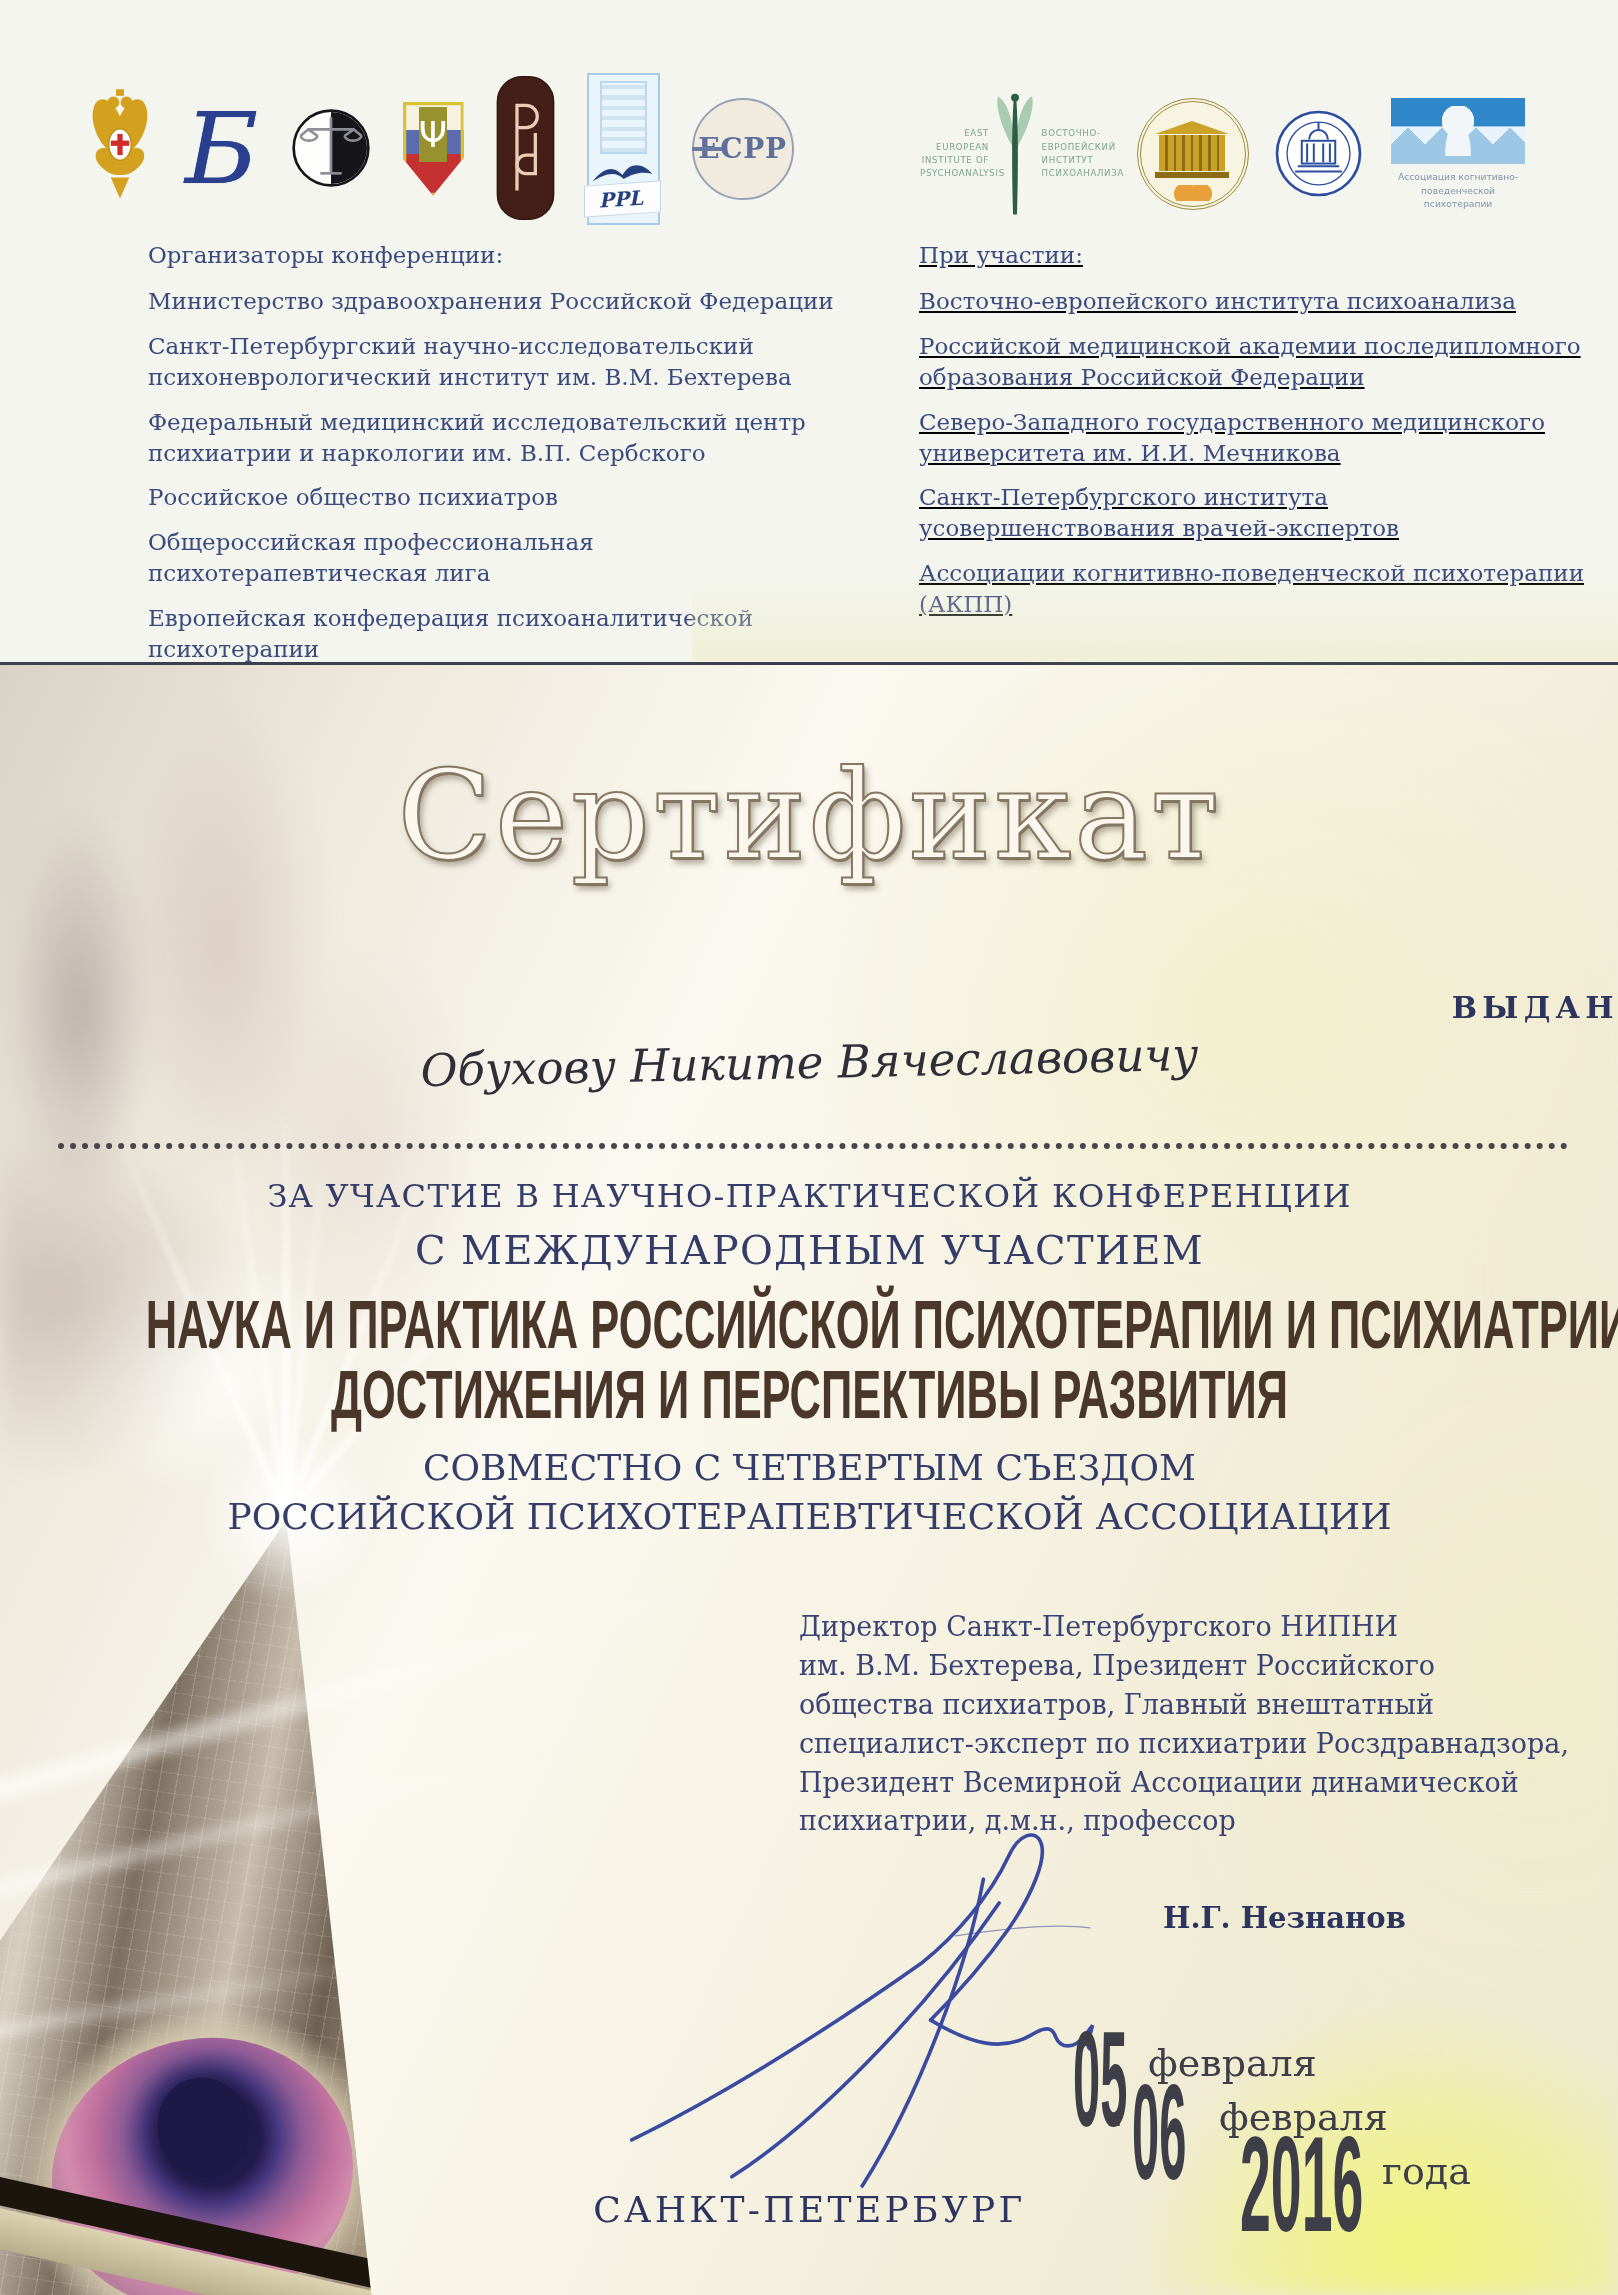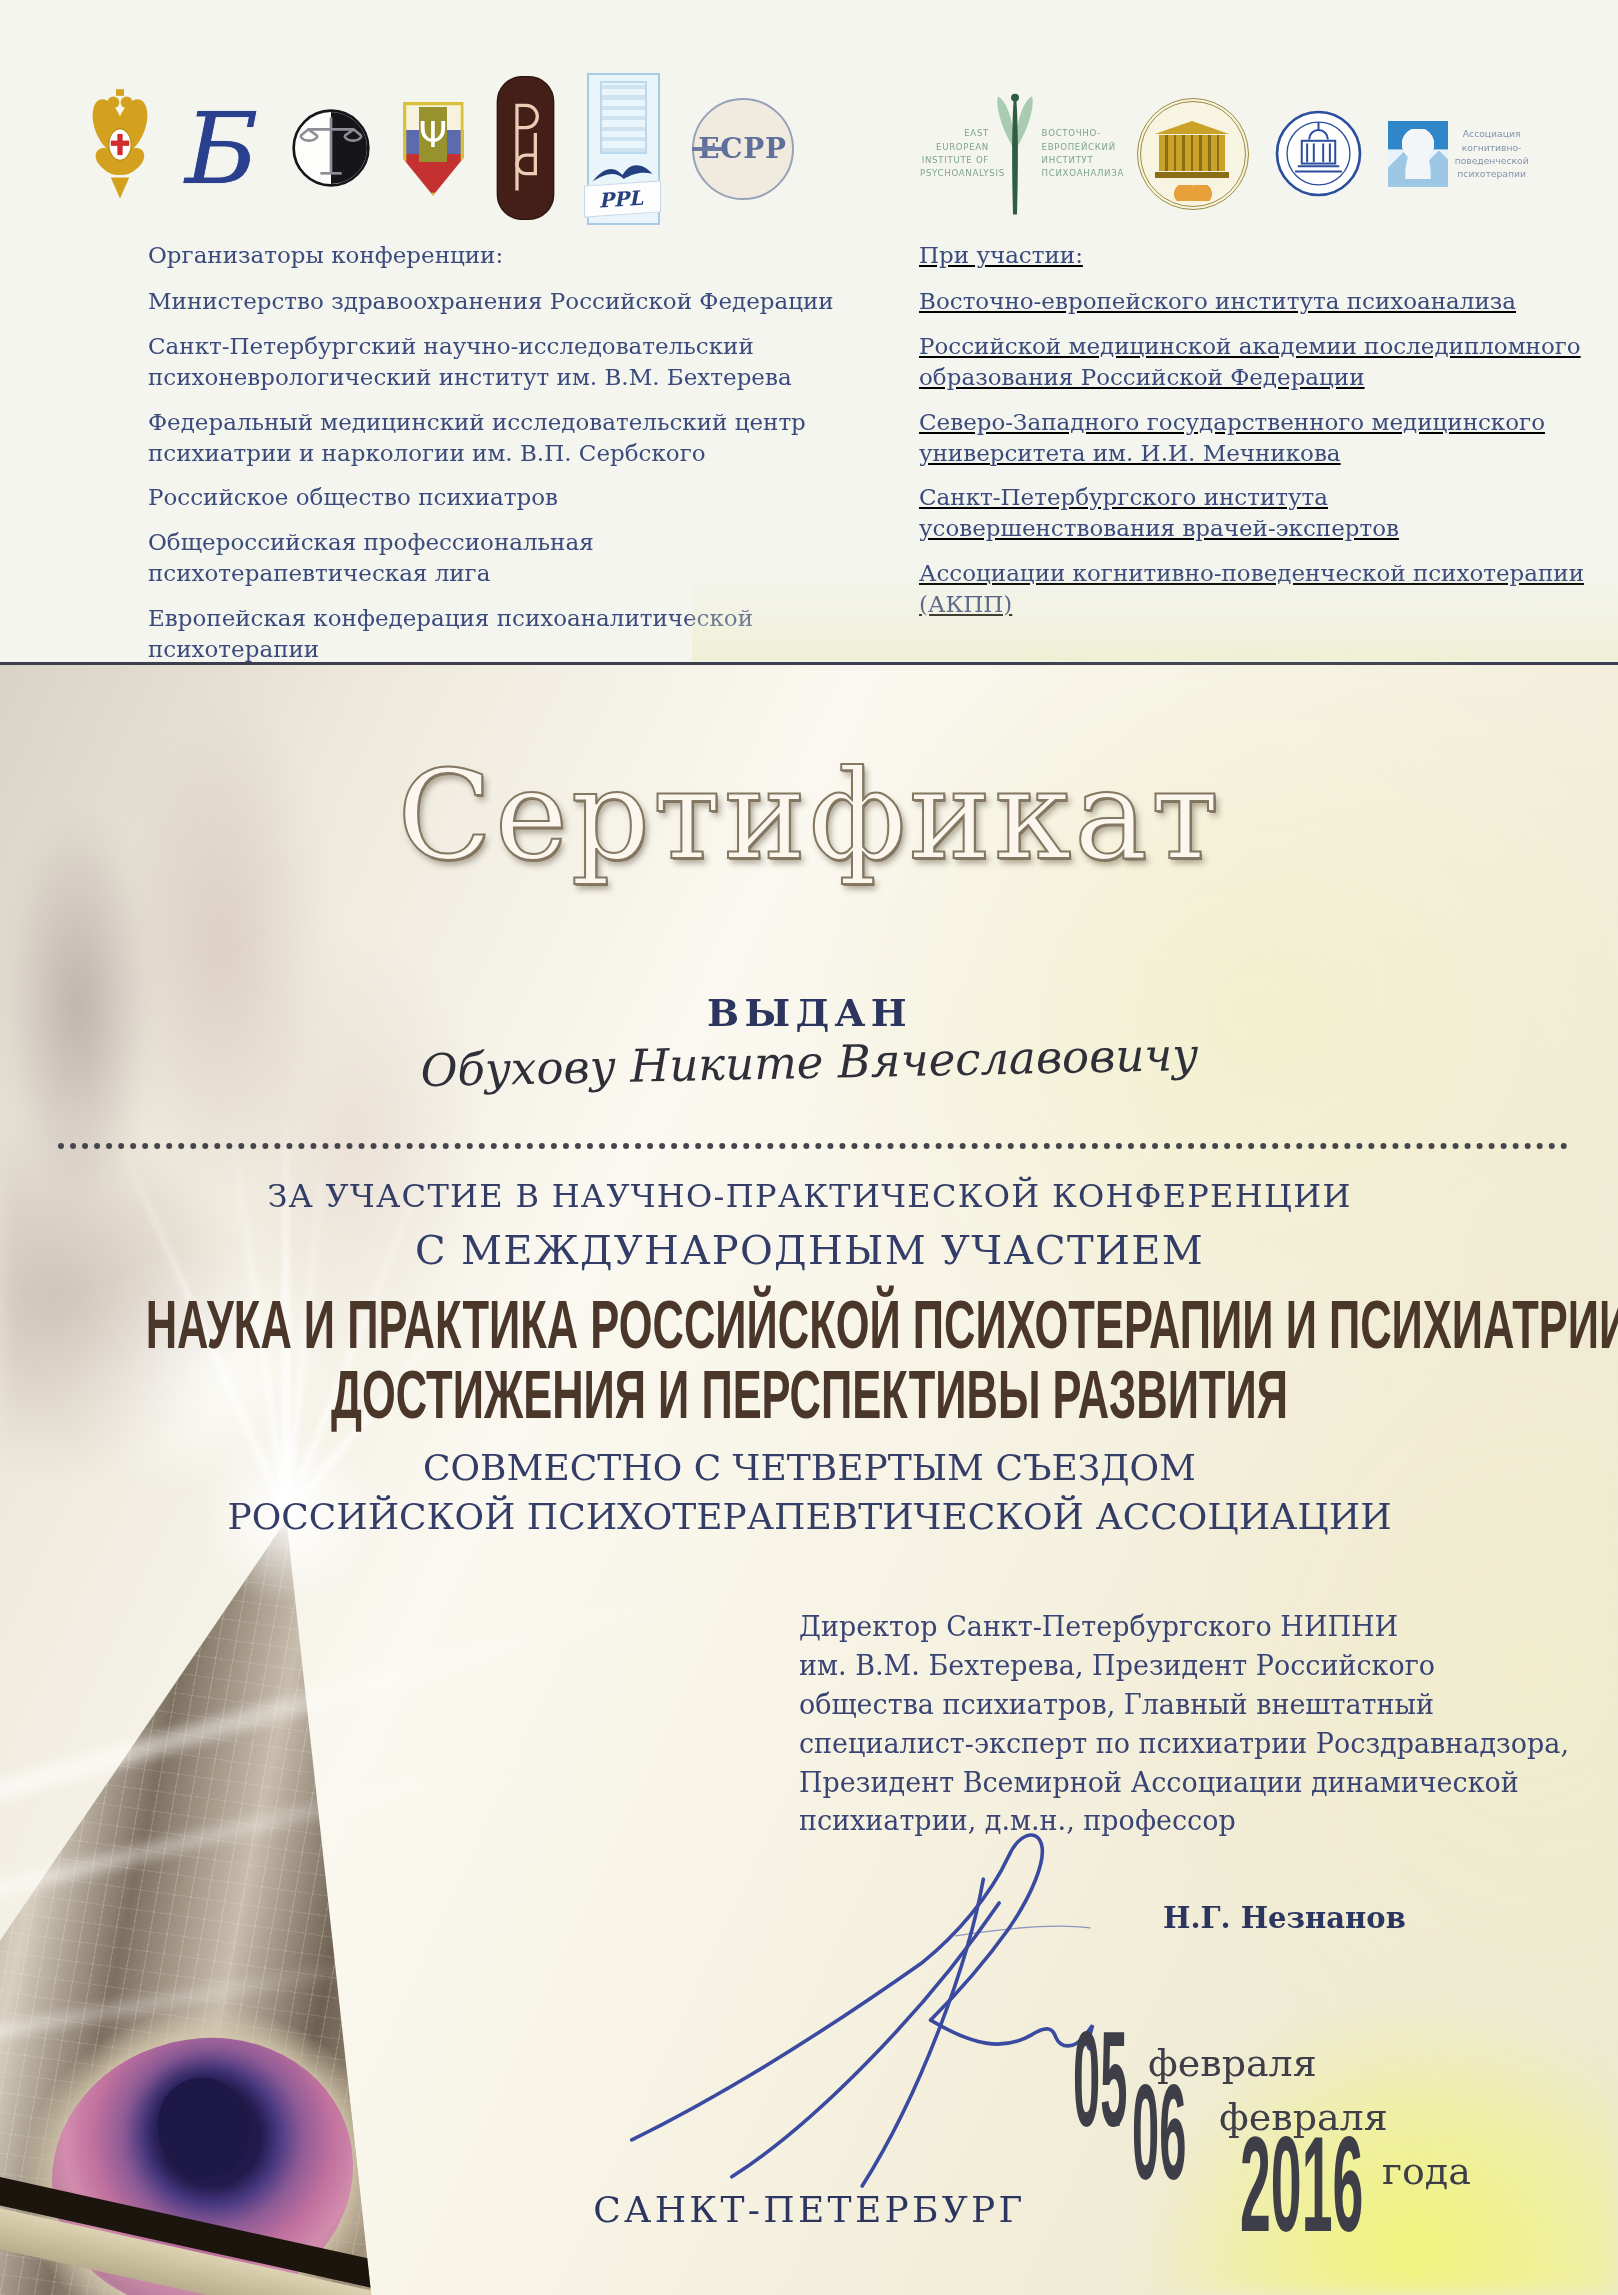--- a/index.html
+++ b/index.html
@@ -44,7 +44,7 @@
     background:radial-gradient(circle at 28% 55%, #e8a03a 36%, transparent 38%),
                radial-gradient(circle at 72% 55%, #e8a03a 36%, transparent 38%),
                radial-gradient(circle at 50% 40%, #f0b050 40%, transparent 42%); }
-  .akpp { width:141px; display:flex; flex-direction:row; align-items:center; gap:6.6px; }
+  .akpp { width:141px; display:flex; flex-direction:column; align-items:center; gap:6.6px; }
   .akpp-banner { width:134px; height:66px; position:relative; overflow:hidden;
     background:linear-gradient(180deg,#2f86c8 0 42%, #9cc8e6 42% 100%); }
   .akpp-zigzag { position:absolute; left:0; bottom:0; width:100%; height:37px;

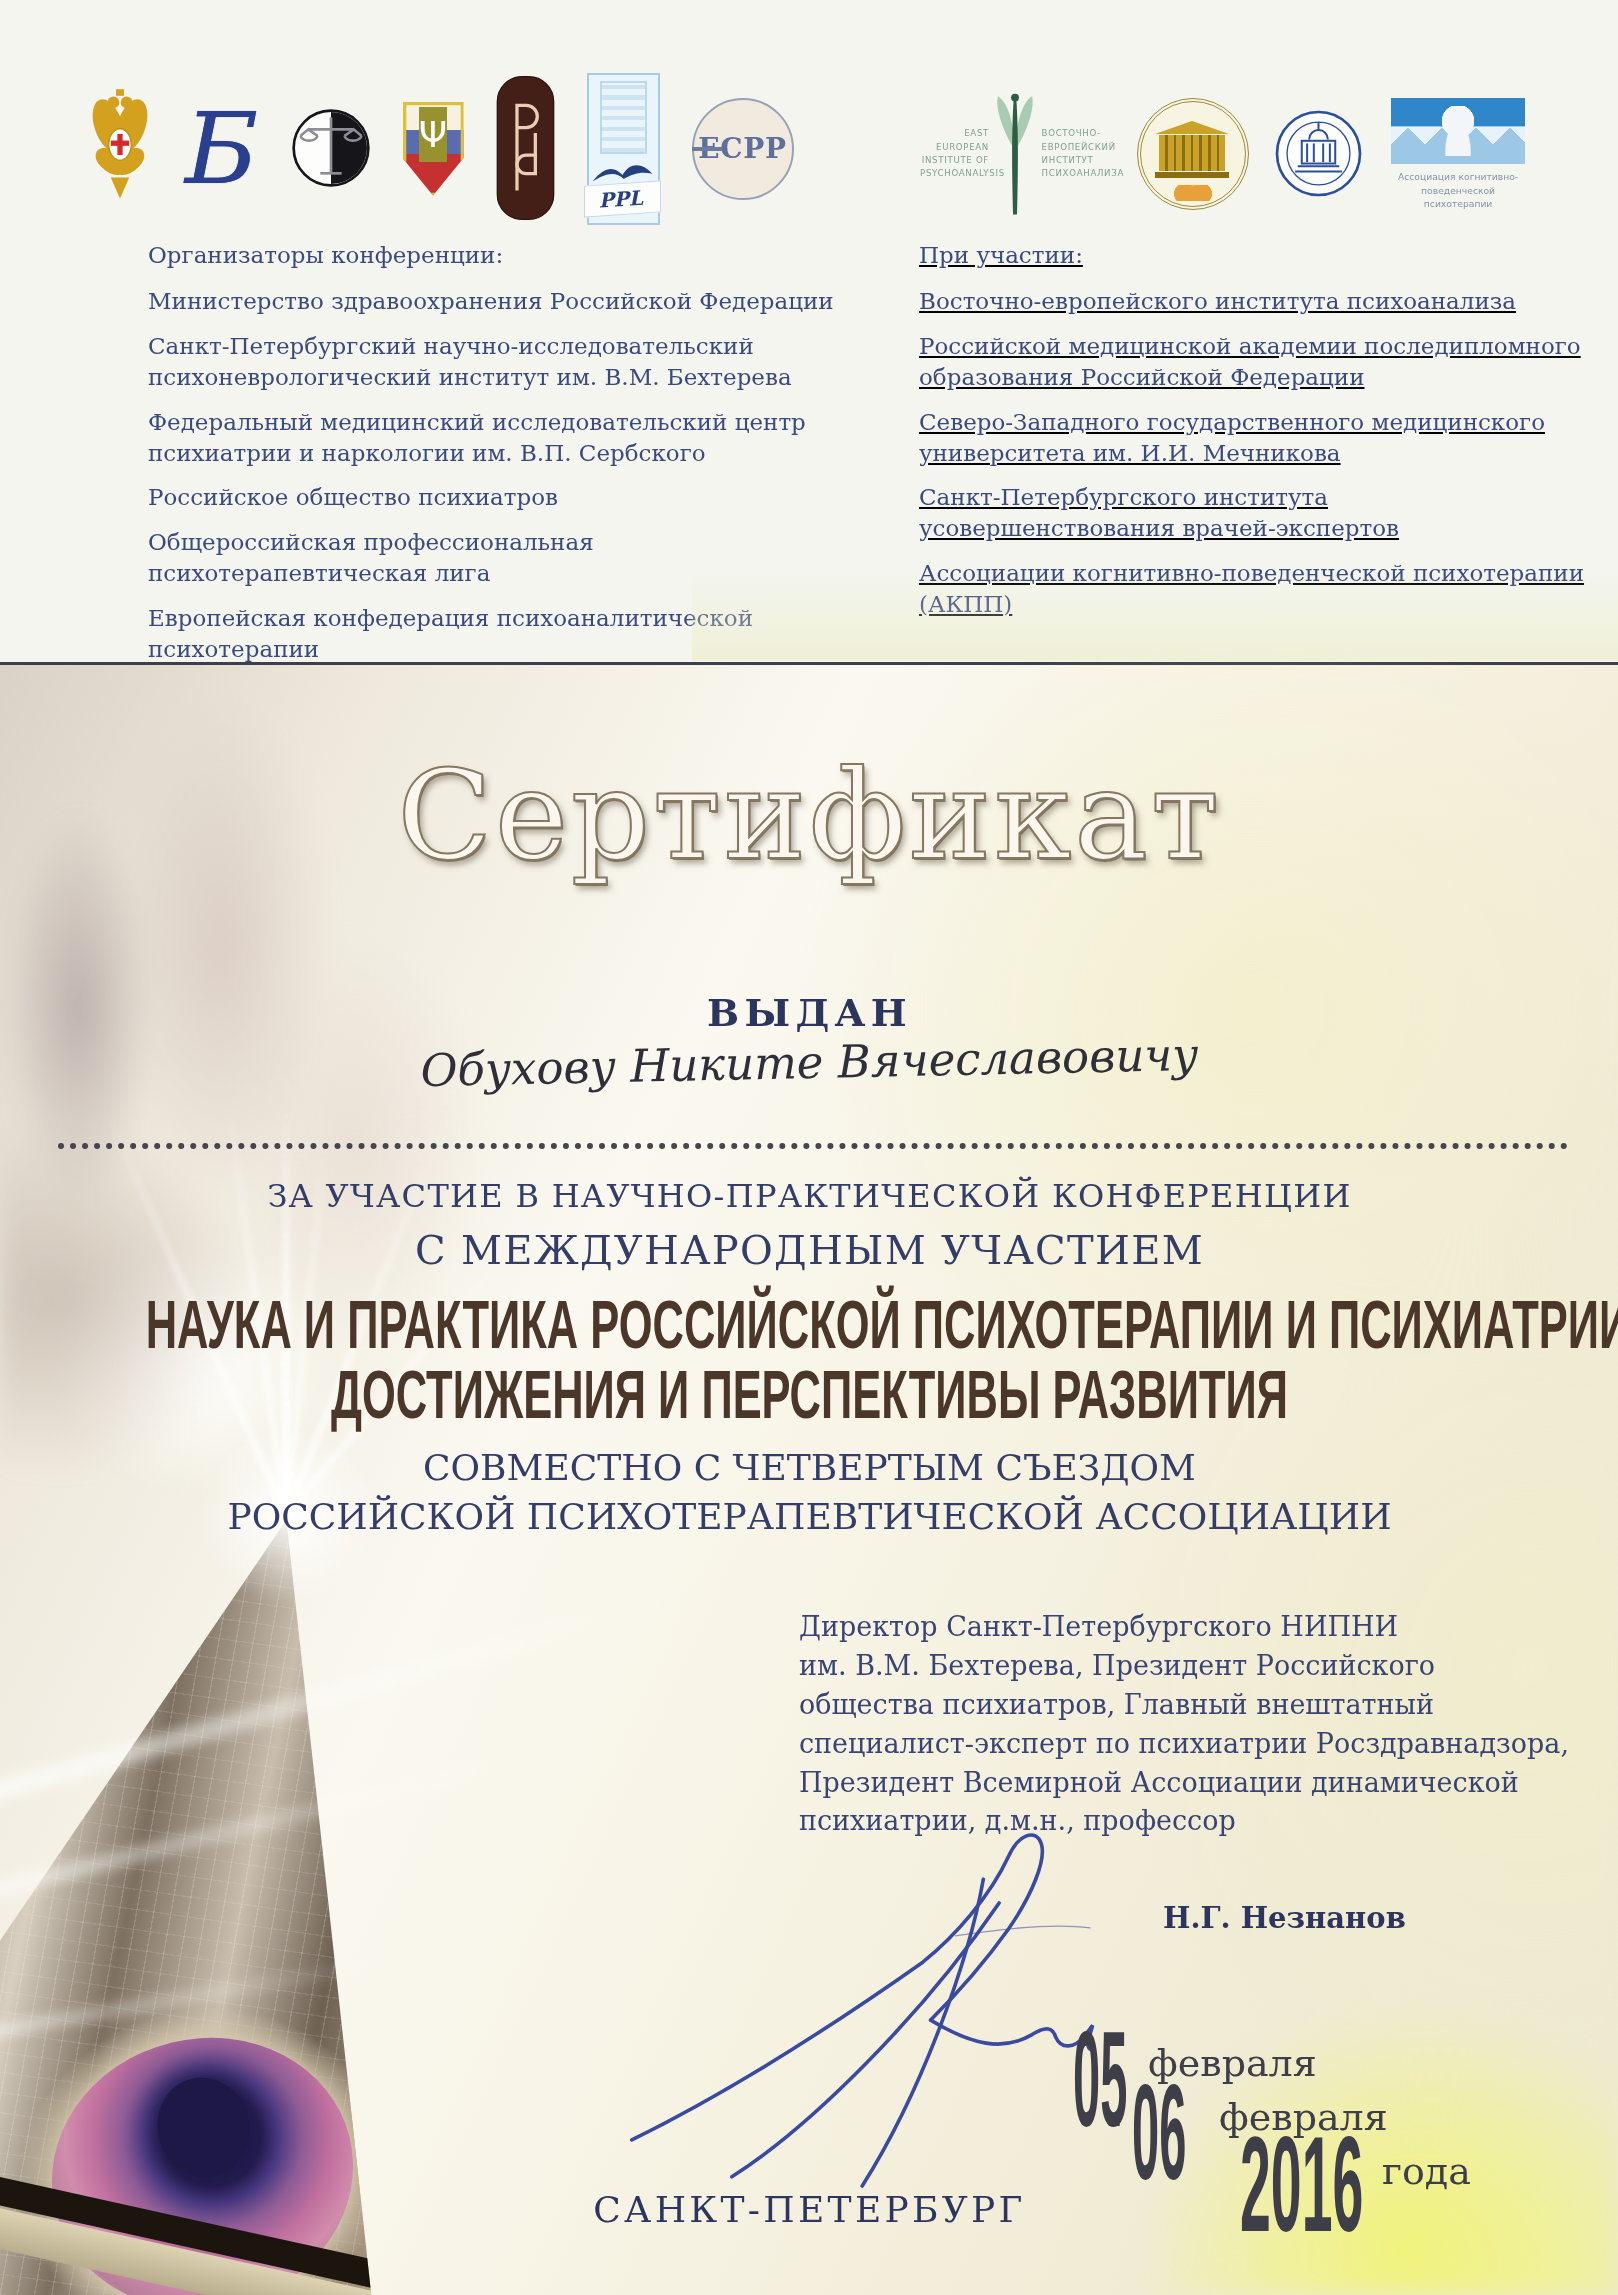--- a/index.html
+++ b/index.html
@@ -116,7 +116,7 @@
   .title-cert { top:743px; font-size:124px; letter-spacing:2.6px; color:#fbf7ee;
     -webkit-text-stroke:2px #857862;
     text-shadow:3.3px 4.6px 6.6px rgba(90,75,55,.5), 1.3px 2px 0 #9a8d78; }
-  .vydan { top:990px; font-size:38px; letter-spacing:5.3px; font-weight:600; color:#2c355e; }
+  .vydan { top:990px; font-size:30px; letter-spacing:5.3px; font-weight:600; color:#2c355e;text-align:right; }
   .recipient { top:1036px; font-size:45px; font-style:italic; color:#2e2f39; transform:rotate(-1.2deg); }
   .dotline { position:absolute; left:58px; right:51px; top:1143px; border-bottom:6px dotted #45454d; }
   .part1 { top:1177px; font-size:32px; letter-spacing:1.3px; color:#333d68; }

